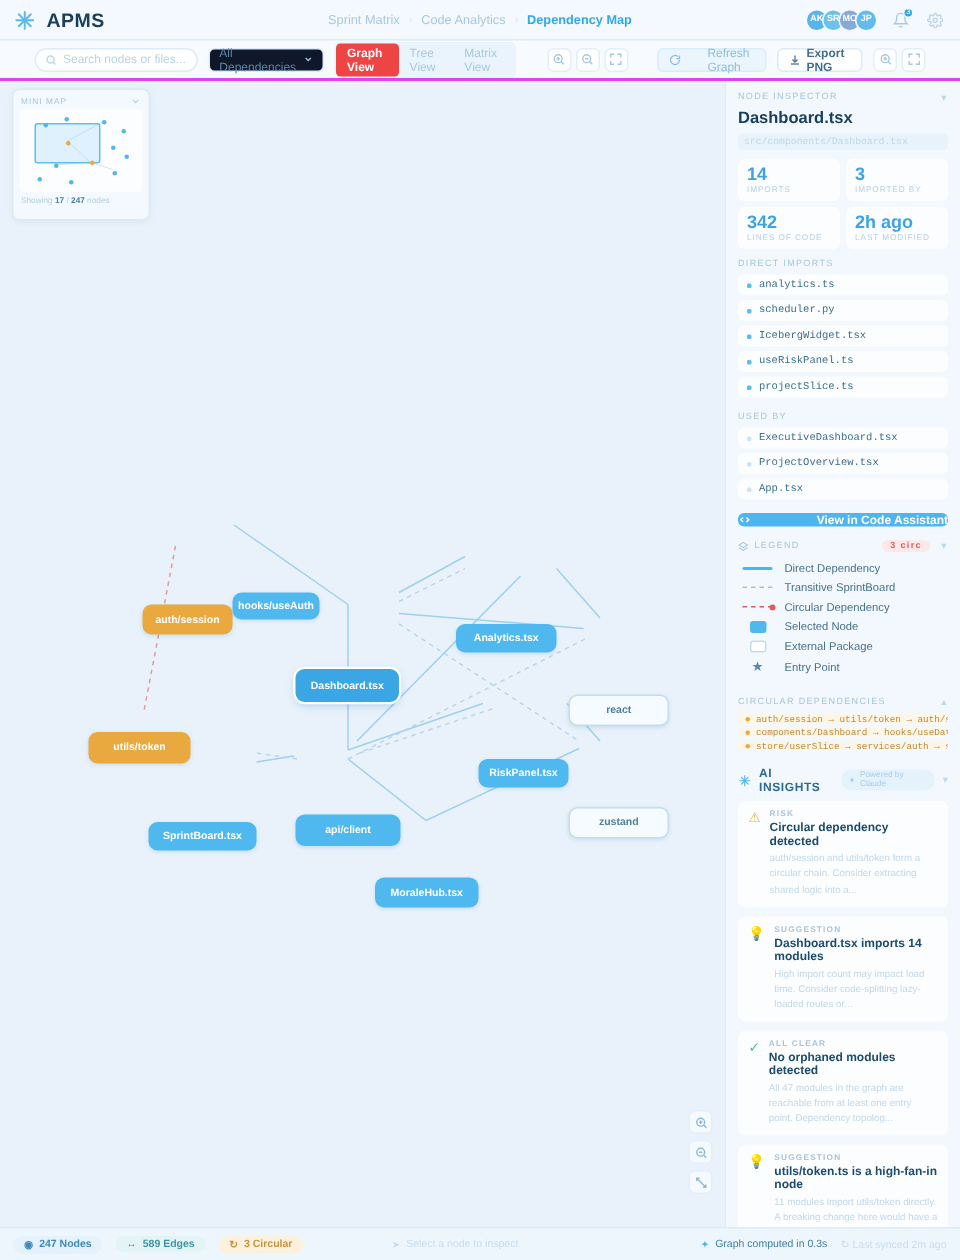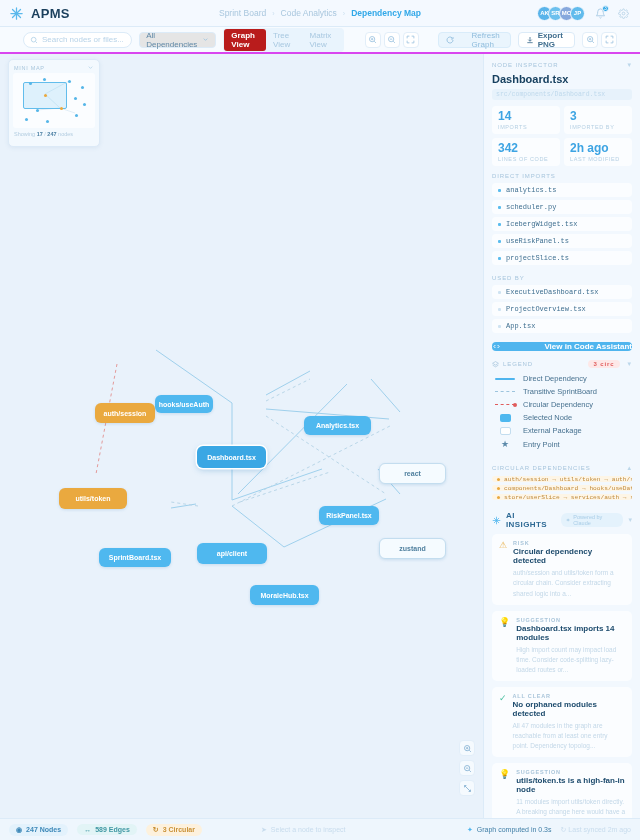--- a/index.html
+++ b/index.html
@@ -195,7 +195,7 @@
   </div>
 
   <div class="breadcrumb">
-    <span class="bc-item">Sprint Board</span>
+    <span class="bc-item">Sprint Matrix</span>
     <span class="bc-sep">›</span>
     <span class="bc-item">Code Analytics</span>
     <span class="bc-sep">›</span>

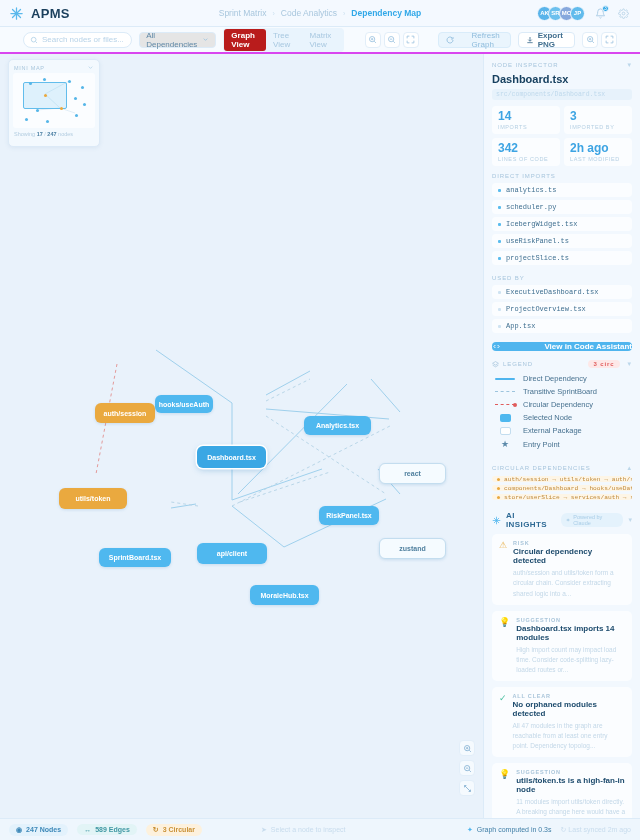--- a/index.html
+++ b/index.html
@@ -51,7 +51,7 @@
     display:flex;align-items:center;gap:4px;padding:0 6px;color:#b8d3e8;font-size:8px;
   }
   .select-box{
-    height:16px;background:#e5e5e5;border:1px solid #dcebf8;border-radius:4px;
+    height:16px;background:#0f172a;border:1px solid #dcebf8;border-radius:4px;
     display:flex;align-items:center;gap:5px;padding:0 6px;font-size:8px;color:#5e87a6;
   }
   .seg{ display:flex;background:#e9f4fd;border-radius:4px;padding:1px; }

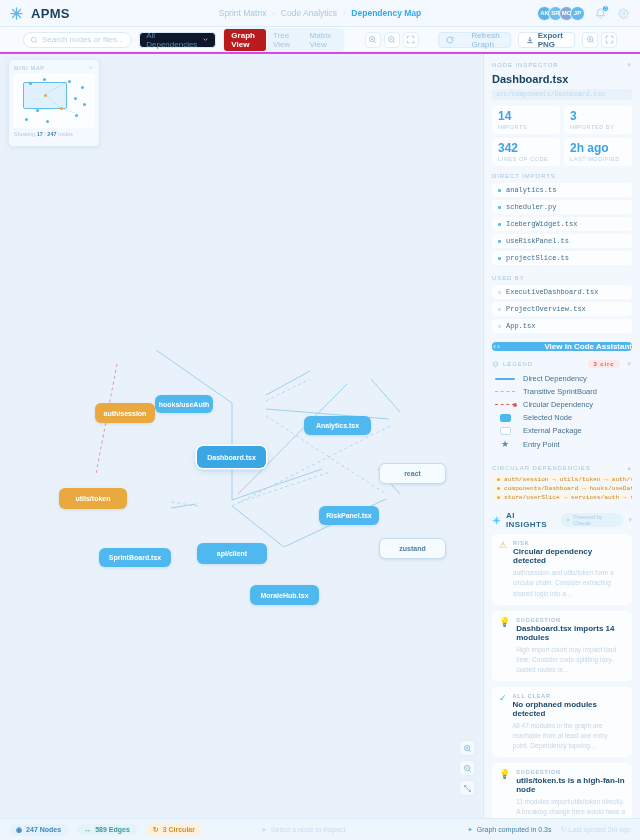--- a/index.html
+++ b/index.html
@@ -56,7 +56,7 @@
   }
   .seg{ display:flex;background:#e9f4fd;border-radius:4px;padding:1px; }
   .seg div{ padding:2px 7px;font-size:8px;border-radius:3px;color:#a8c8e0; }
-  .seg div.active{ background:#b91c1c;color:#fff;font-weight:bold; }
+  .seg div.active{ background:#ef4444;color:#fff;font-weight:bold; }
   .tool-icons{ display:flex;gap:3px; }
   .tbtn{
     width:16px;height:16px;border-radius:4px;background:#fff;border:1px solid #e2eef9;

